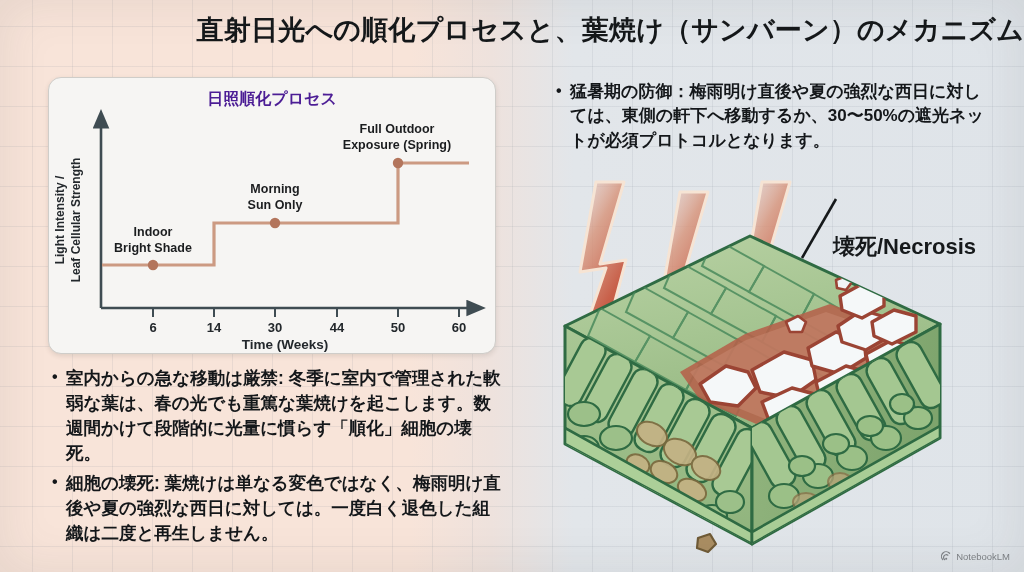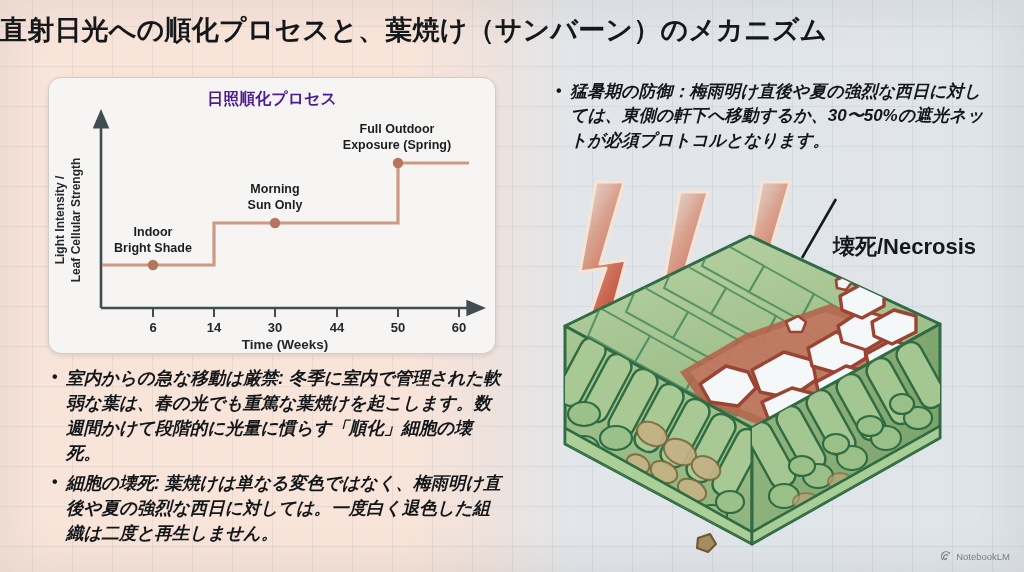--- a/index.html
+++ b/index.html
@@ -49,7 +49,7 @@
     left: 0;
     top: 12px;
     width: 1024px;
-    text-align: left;
+    text-align: right;
     font-size: 27px;
     font-weight: bold;
     color: #15181a;

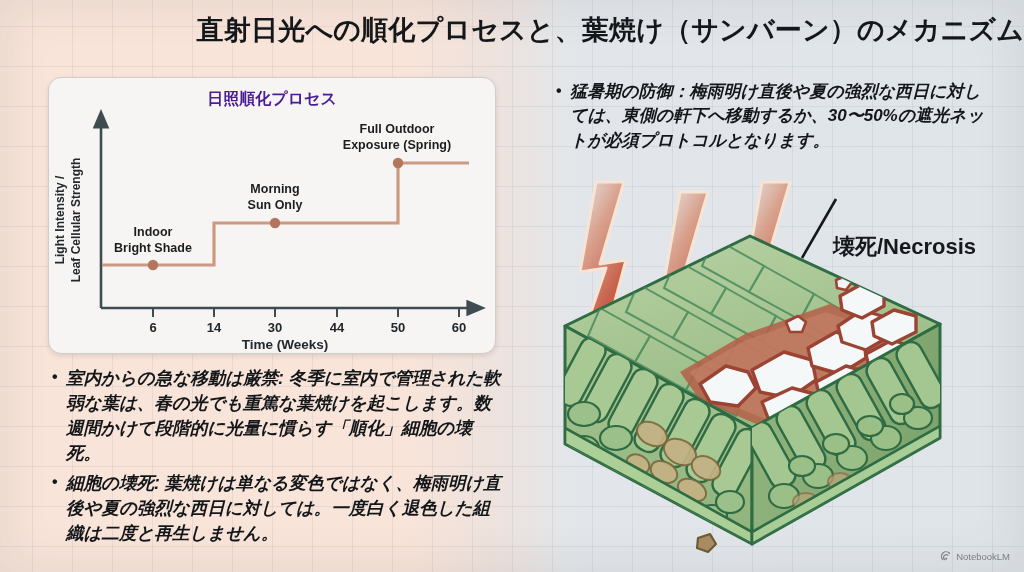--- a/index.html
+++ b/index.html
@@ -126,7 +126,6 @@
   }
   .bullet-text {
     flex: 1 1 auto;
-    font-style: italic;
   }
   #left-bullets {
     left: 52px;

